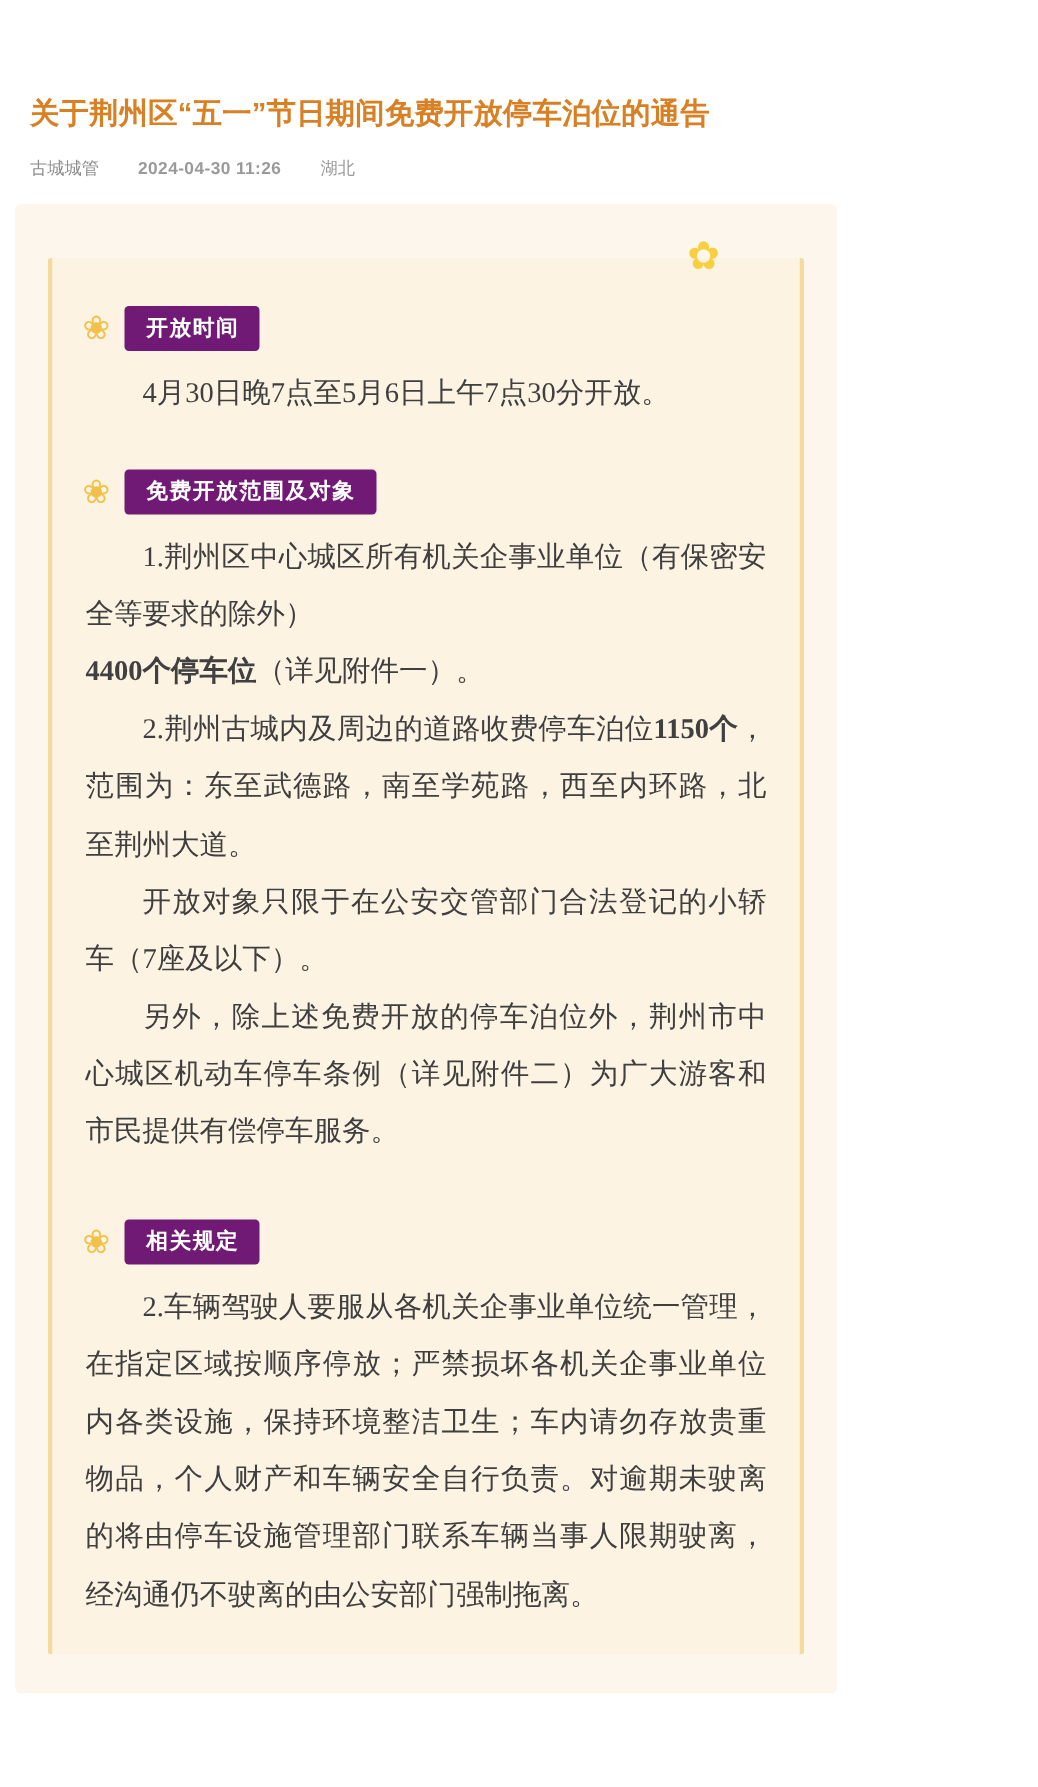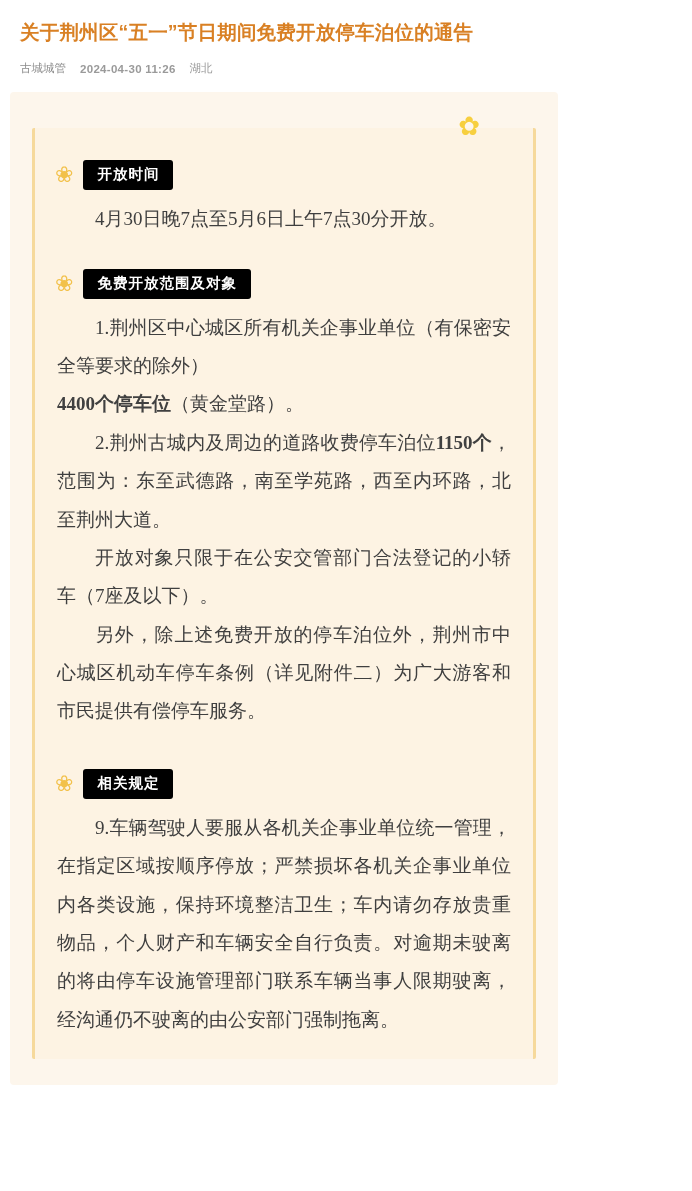--- a/index.html
+++ b/index.html
@@ -11,7 +11,7 @@
     font-family: "Liberation Serif", "DejaVu Serif", serif;
     color: #3d3d3d;
   }
-  .page { width: 568px; position: relative; }
+  .page { width: 568px; position: relative; margin-top: 44px; }
 
   
   .header { padding: 18px 20px 0 20px; }

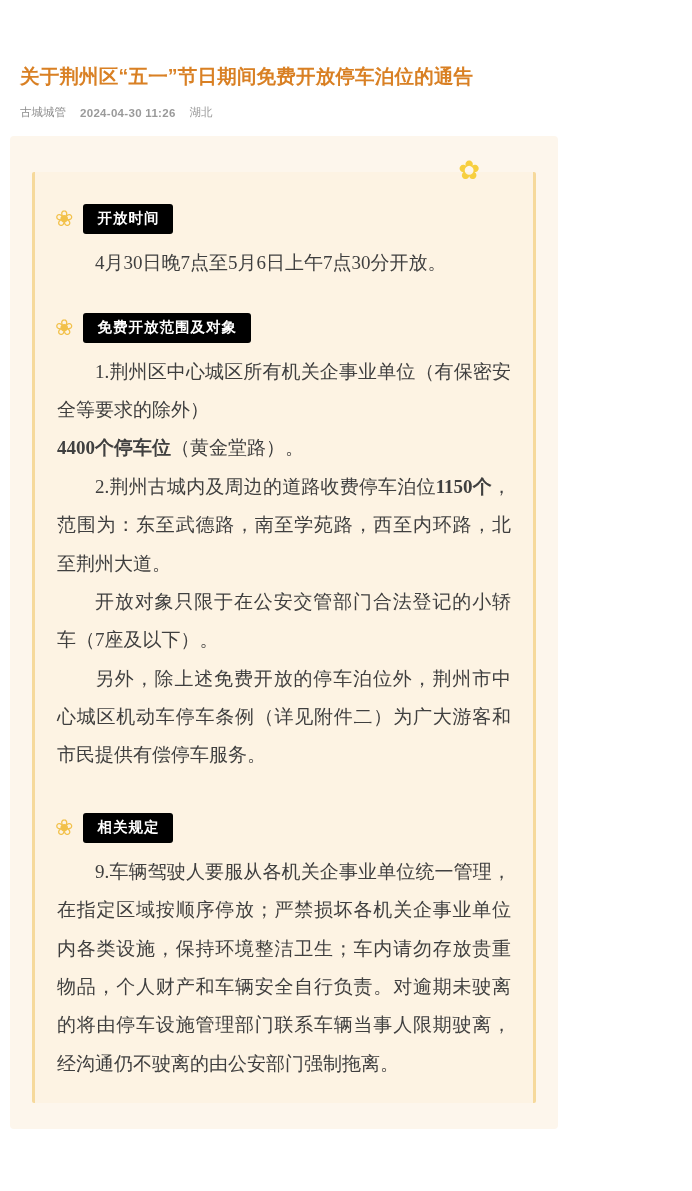--- a/index.html
+++ b/index.html
@@ -27,7 +27,7 @@
     margin-top: 14px;
     display: flex;
     align-items: center;
-    gap: 14px;
+    gap: 26px;
     font-family: "Liberation Sans", sans-serif;
     font-size: 11.5px;
     color: #9a9a9a;

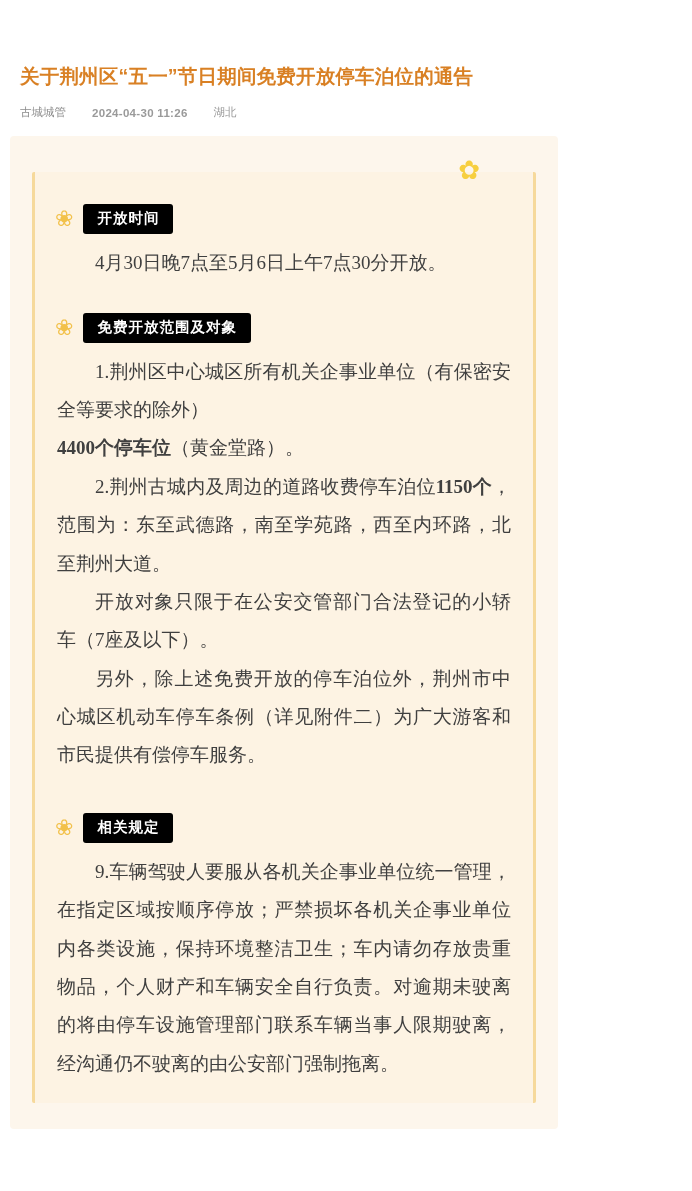--- a/index.html
+++ b/index.html
@@ -86,7 +86,7 @@
   }
   .sect-tag {
     display: inline-block;
-    background: #000000;
+    background: #701a75;
     color: #ffffff;
     font-family: "Liberation Sans", sans-serif;
     font-weight: bold;

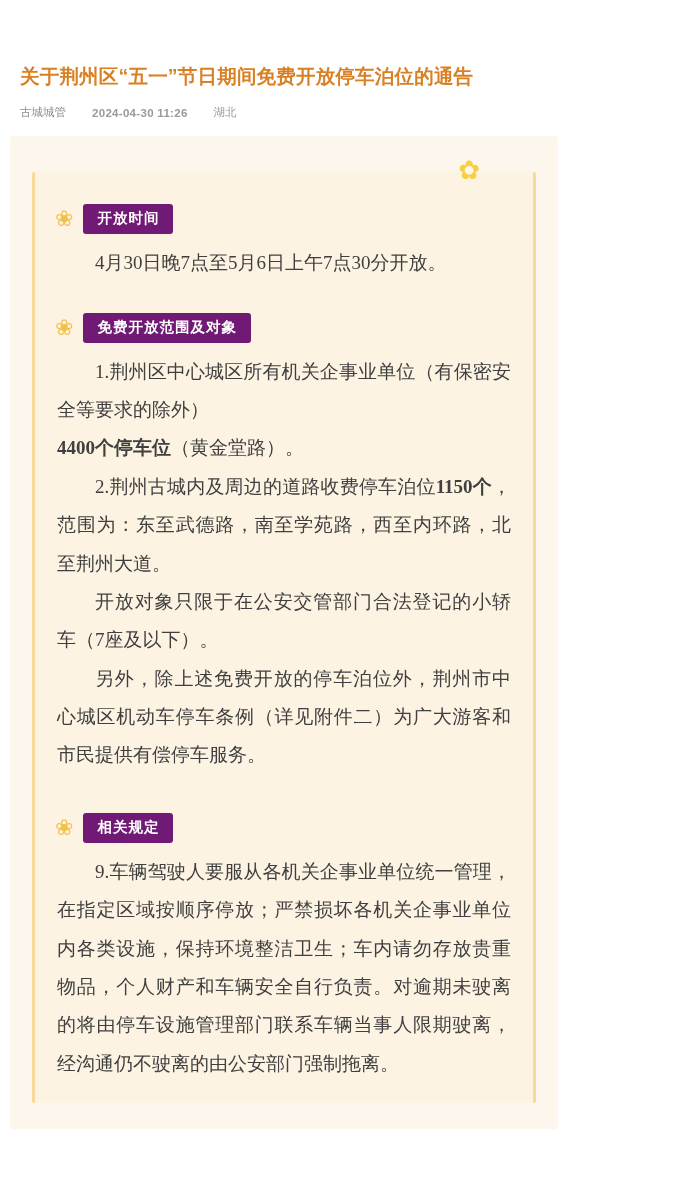--- a/index.html
+++ b/index.html
@@ -143,7 +143,7 @@
 
         <p class="para">
           <span>1.荆州区中心城区所有机关企事业单位（有保密安全等要求的除外）</span><br>
-          <span class="hl">4400个停车位</span><span>（黄金堂路）。</span>
+          <span class="hl">4400个停车位</span><span>（详见附件一）。</span>
         </p>
 
         <p class="para">

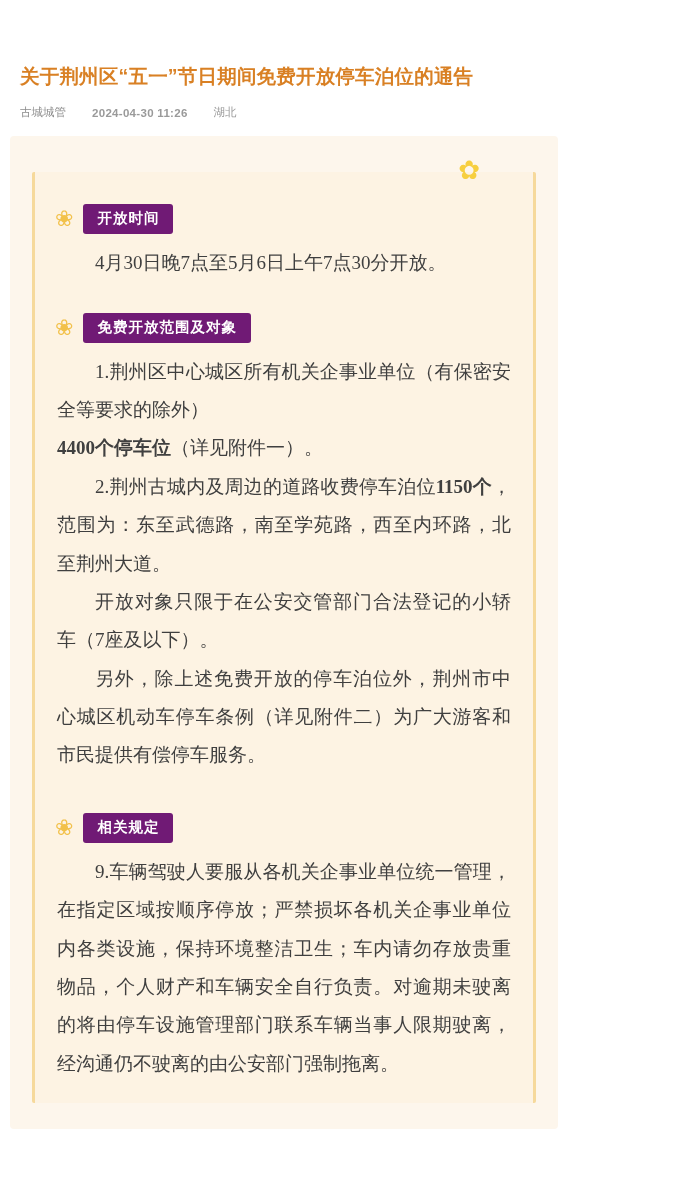--- a/index.html
+++ b/index.html
@@ -162,7 +162,7 @@
         <span class="sect-tag">相关规定</span>
       </div>
       <div class="sect-body">
-        <p class="para">9.车辆驾驶人要服从各机关企事业单位统一管理，在指定区域按顺序停放；严禁损坏各机关企事业单位内各类设施，保持环境整洁卫生；车内请勿存放贵重物品，个人财产和车辆安全自行负责。对逾期未驶离的将由停车设施管理部门联系车辆当事人限期驶离，经沟通仍不驶离的由公安部门强制拖离。</p>
+        <p class="para">2.车辆驾驶人要服从各机关企事业单位统一管理，在指定区域按顺序停放；严禁损坏各机关企事业单位内各类设施，保持环境整洁卫生；车内请勿存放贵重物品，个人财产和车辆安全自行负责。对逾期未驶离的将由停车设施管理部门联系车辆当事人限期驶离，经沟通仍不驶离的由公安部门强制拖离。</p>
       </div>
 
     </div>

